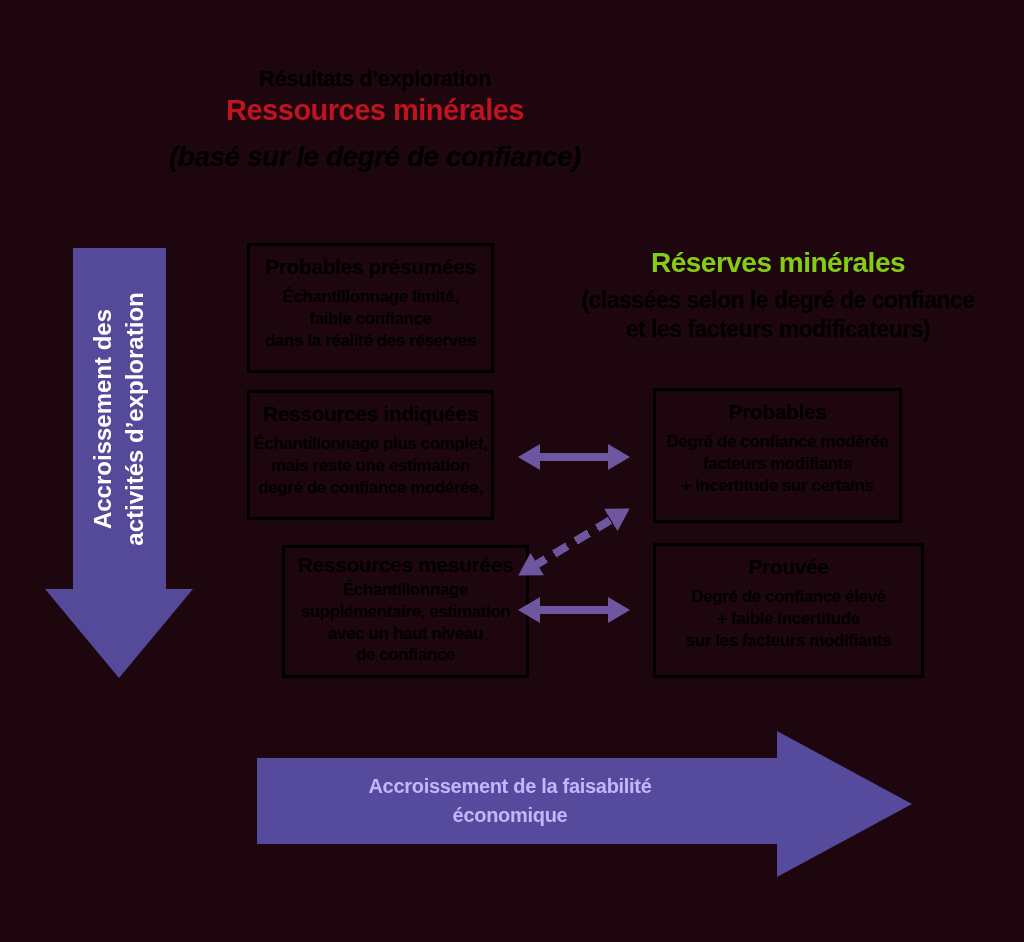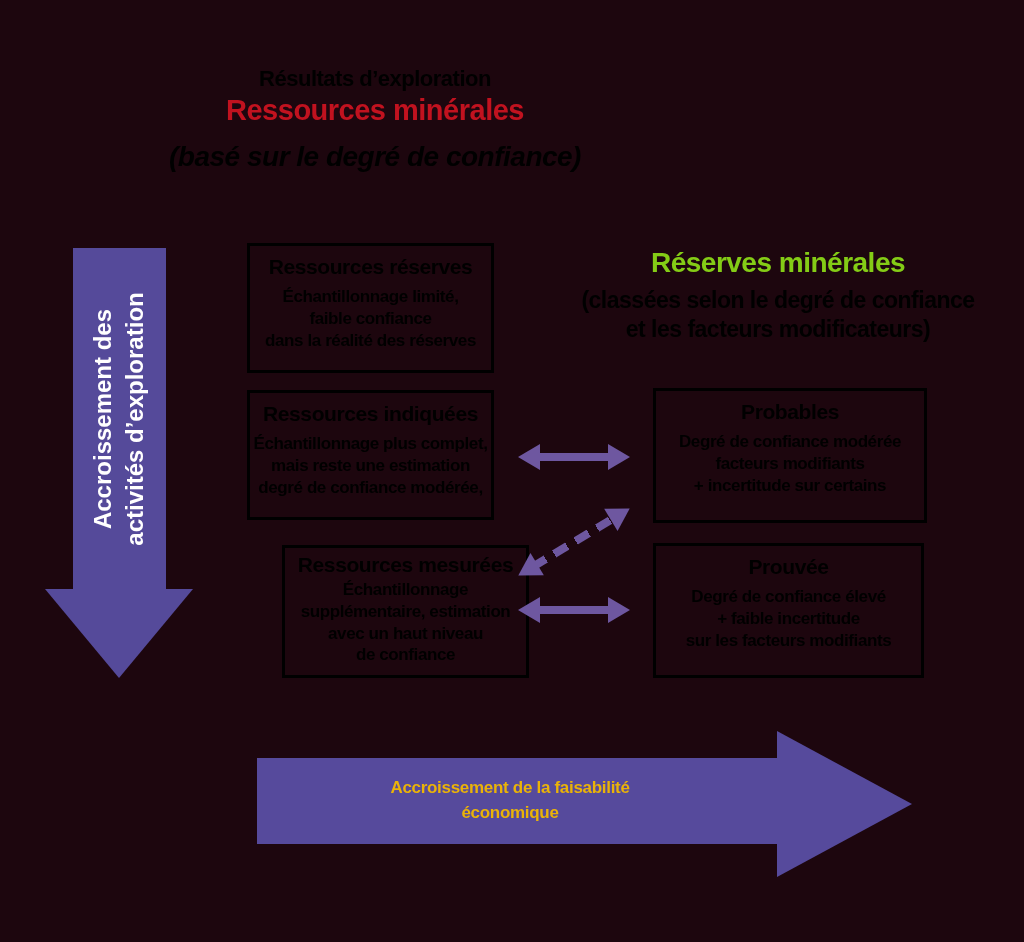--- a/index.html
+++ b/index.html
@@ -82,7 +82,7 @@
   </div>
 
   <div class="rbox box-presumees">
-    <div class="bt">Ressources réserves</div>
+    <div class="bt">Probables présumées</div>
     <div class="body">
       <div class="bl">Échantillonnage limité,</div>
       <div class="bl">faible confiance</div>

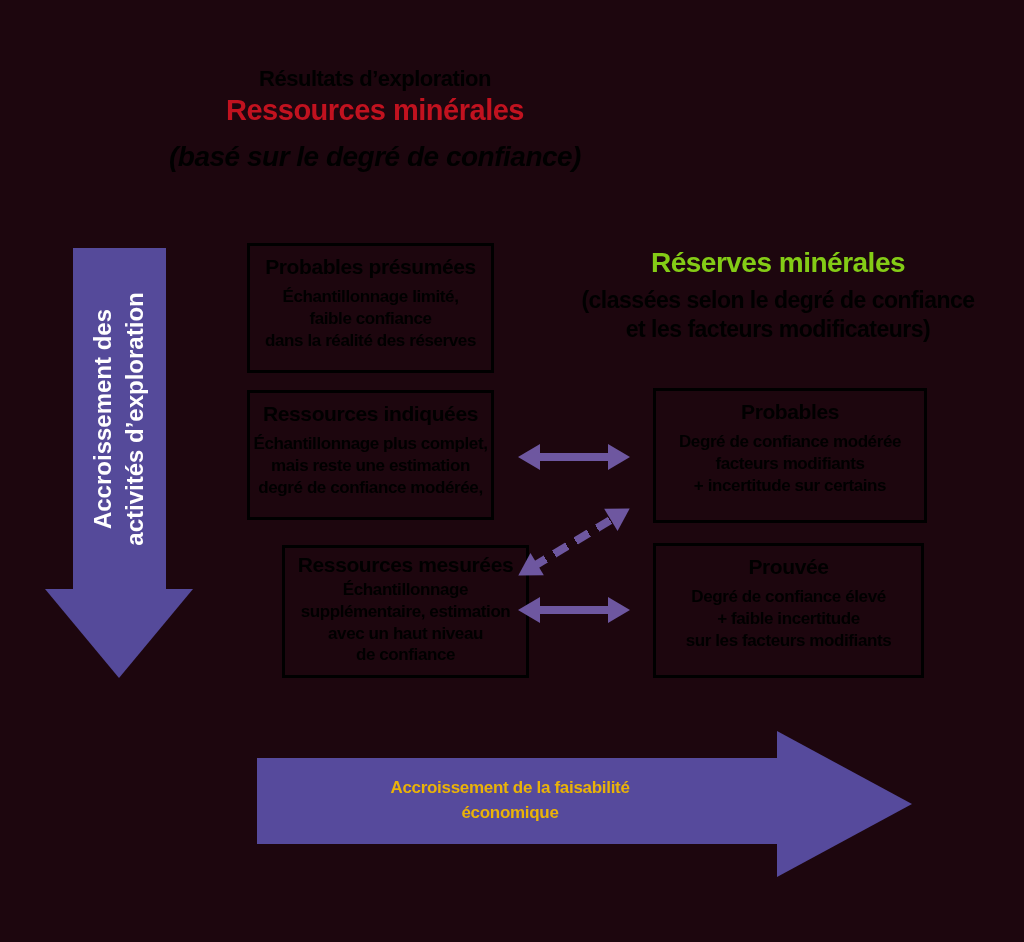--- a/index.html
+++ b/index.html
@@ -28,7 +28,7 @@
   .box-mesurees{left:247px;top:545px;width:247px;height:133px;margin-left:35px;}
   .box-mesurees .bt{margin-top:5px;}
   .box-mesurees .body{margin-top:2px;}
-  .box-probables{left:653px;top:388px;width:274px;height:135px;}
+  .box-probables{left:653px;top:388px;width:249px;height:135px;}
   .box-prouvee{left:653px;top:543px;width:271px;height:135px;}
   
   .v-arrow-body{position:absolute;left:73px;top:248px;width:93px;height:342px;background:#554a9a;}

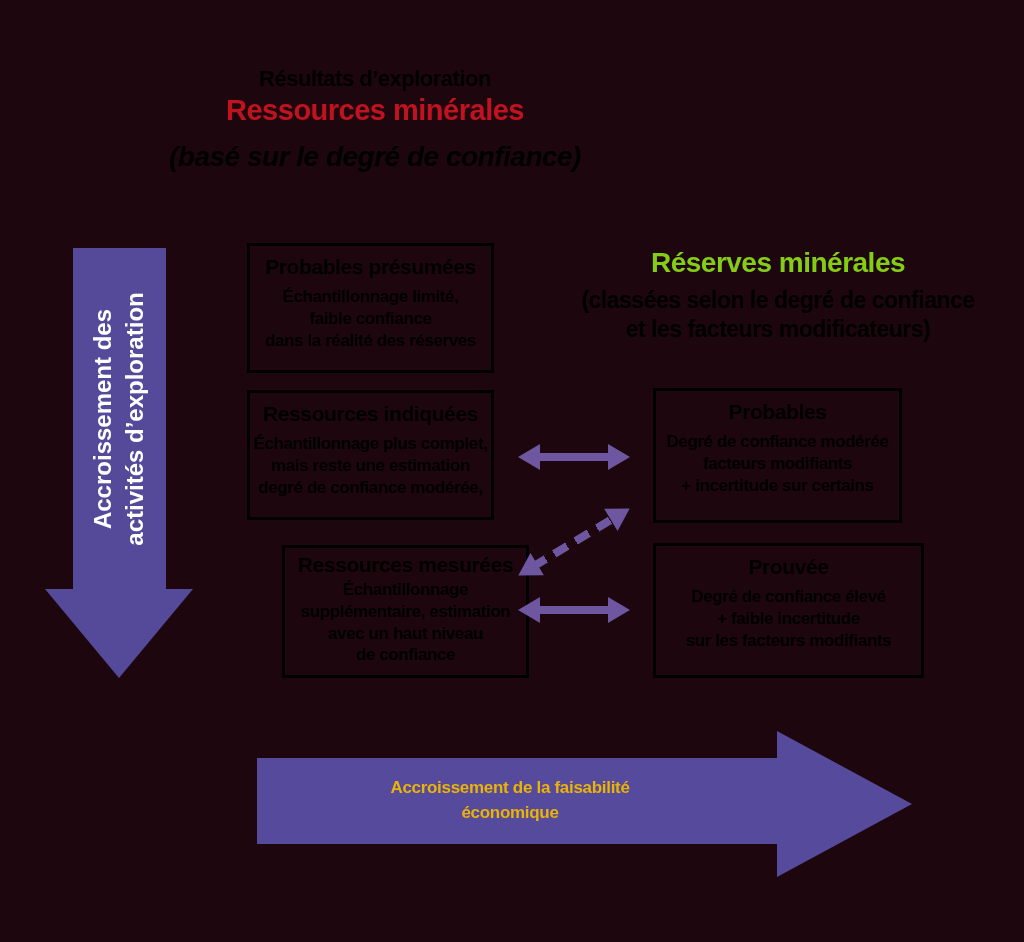--- a/index.html
+++ b/index.html
@@ -44,7 +44,7 @@
     border-top:73px solid transparent;border-bottom:73px solid transparent;
     border-left:135px solid #564a9c;}
   .h-arrow-label{position:absolute;left:510px;top:801px;transform:translate(-50%,-50%);
-    color:#eab308;font-size:17px;line-height:1.45;text-align:center;white-space:nowrap;letter-spacing:-0.3px;}
+    color:#c4b5fd;font-size:20px;line-height:1.45;text-align:center;white-space:nowrap;letter-spacing:-0.3px;}
   
   .darrow{position:absolute;width:112px;height:26px;}
   .darrow .shaft{position:absolute;left:17px;right:17px;top:9px;height:8px;background:#6e57a0;}

